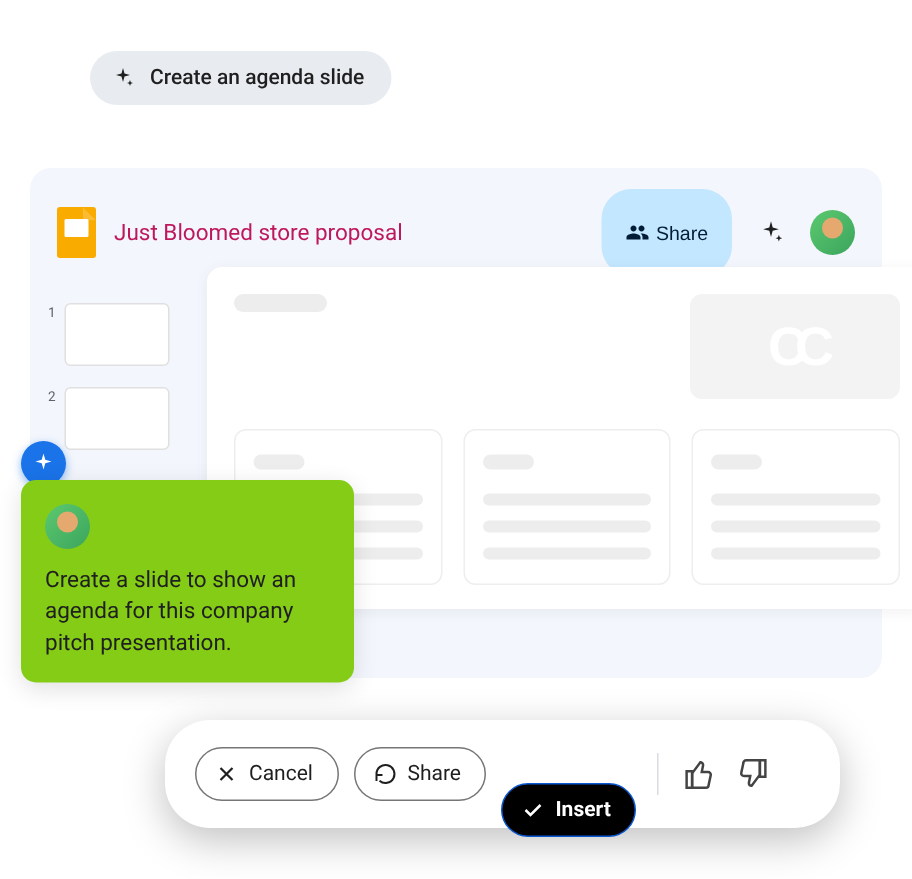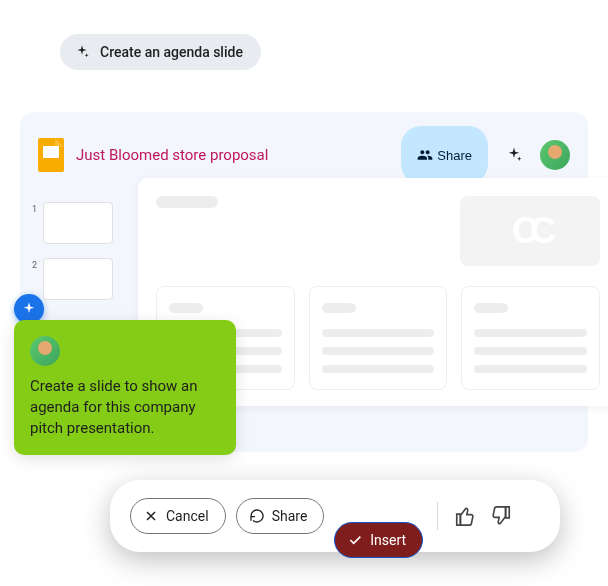--- a/index.html
+++ b/index.html
@@ -284,10 +284,10 @@
       font-family: inherit;
     }
     .pill-btn.primary {
-      background: #7f1d1d;
+      background: #000000;
       border-color: #0b57d0;
       color: #fff;
-      font-weight: 400;
+      font-weight: 700;
       margin-top: 48px;
     }
 

